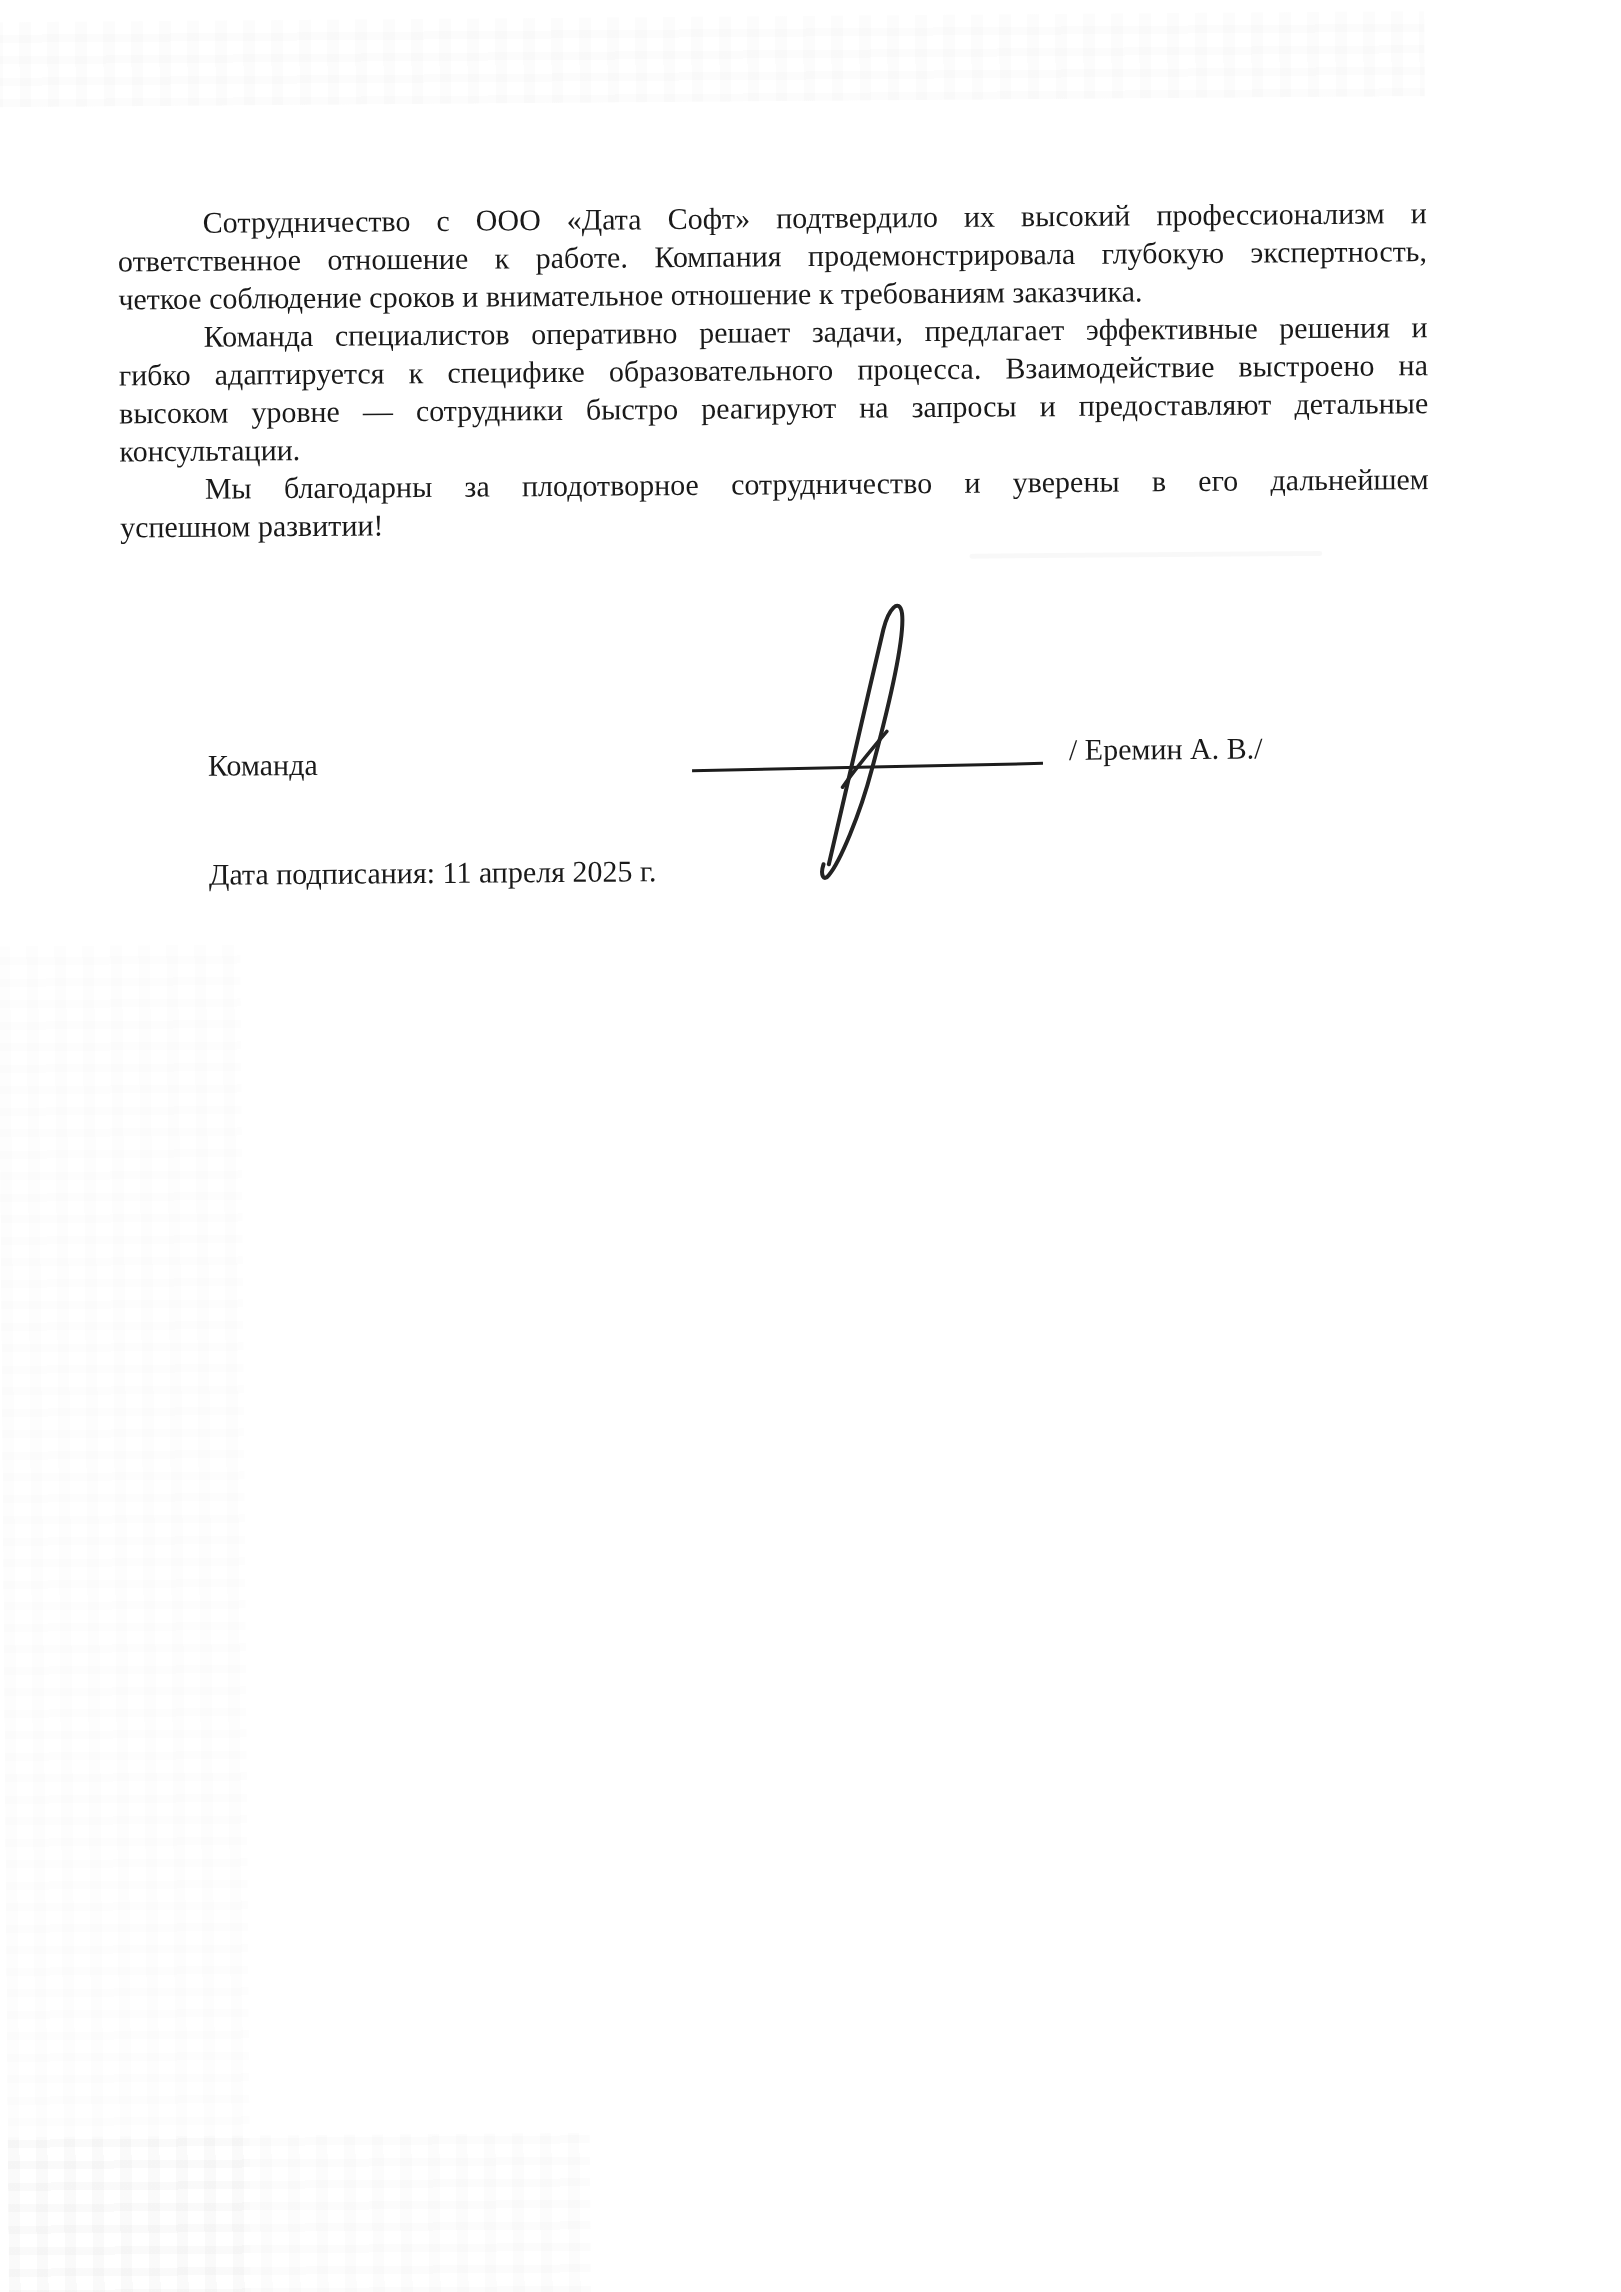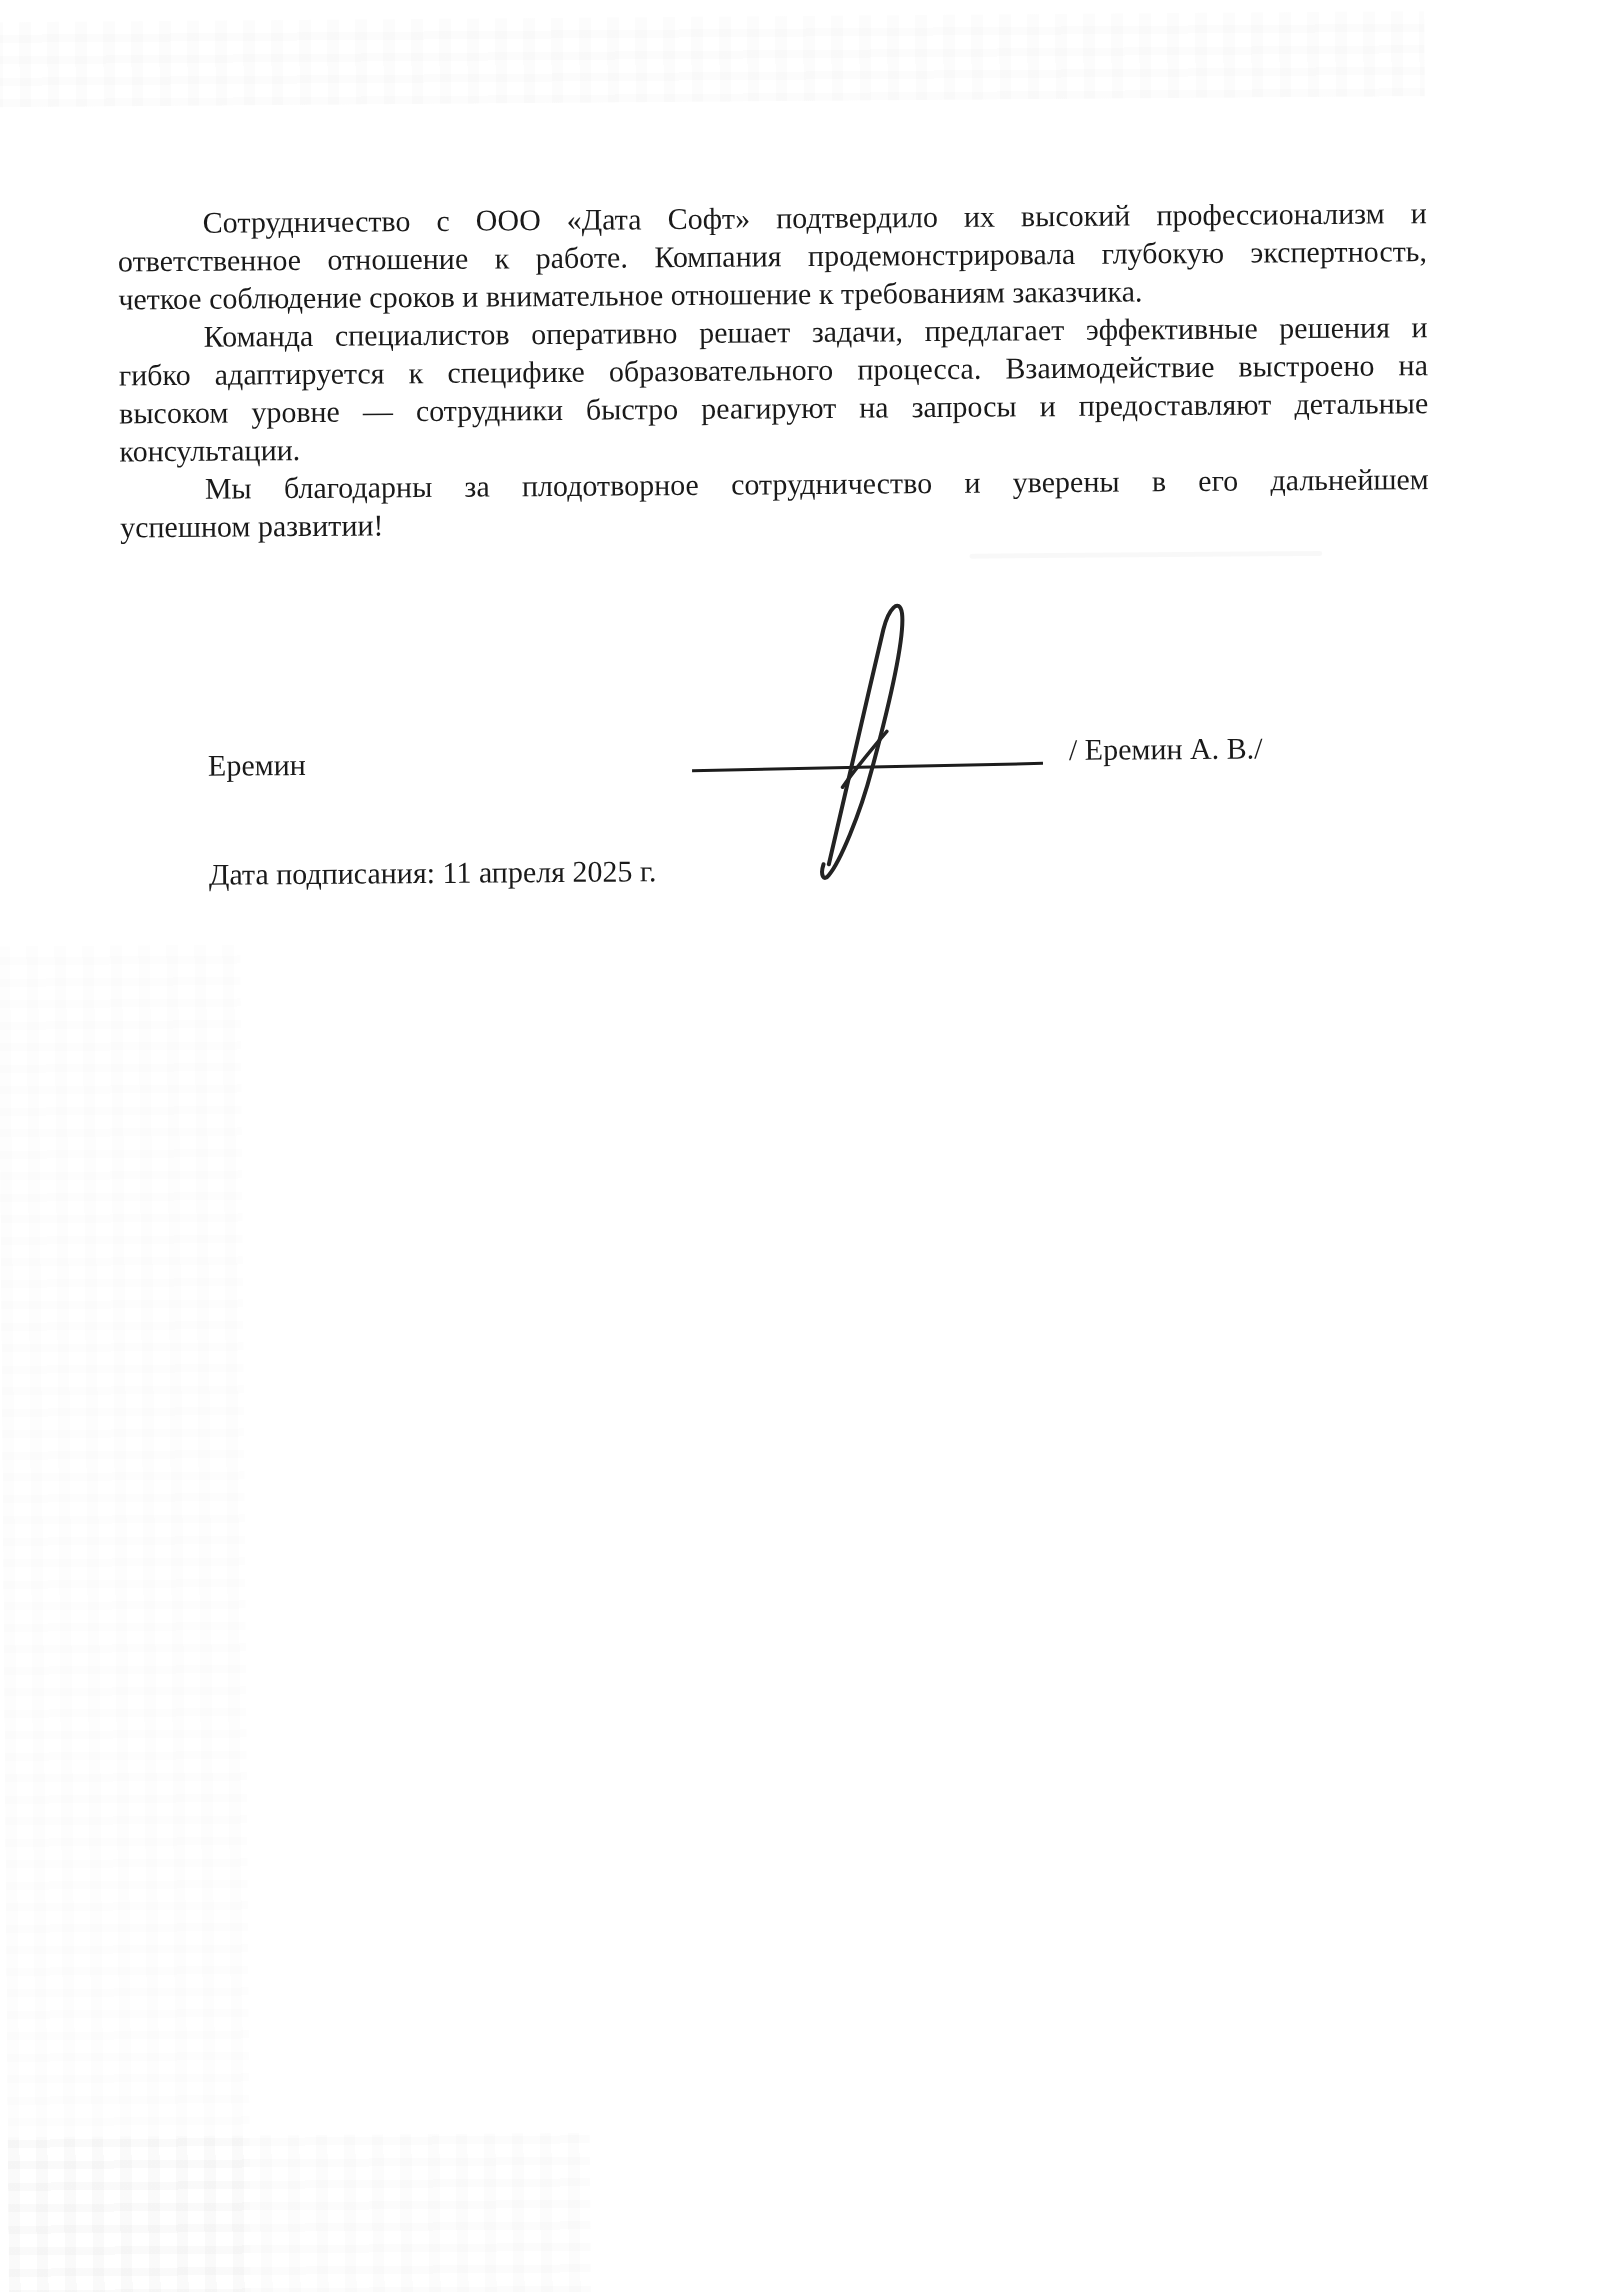--- a/index.html
+++ b/index.html
@@ -91,7 +91,7 @@
 
   <div class="ghost-line"></div>
 
-  <div class="role-label">Еремин</div>
+  <div class="role-label">Команда</div>
 
   <div class="sign-line"></div>
 

